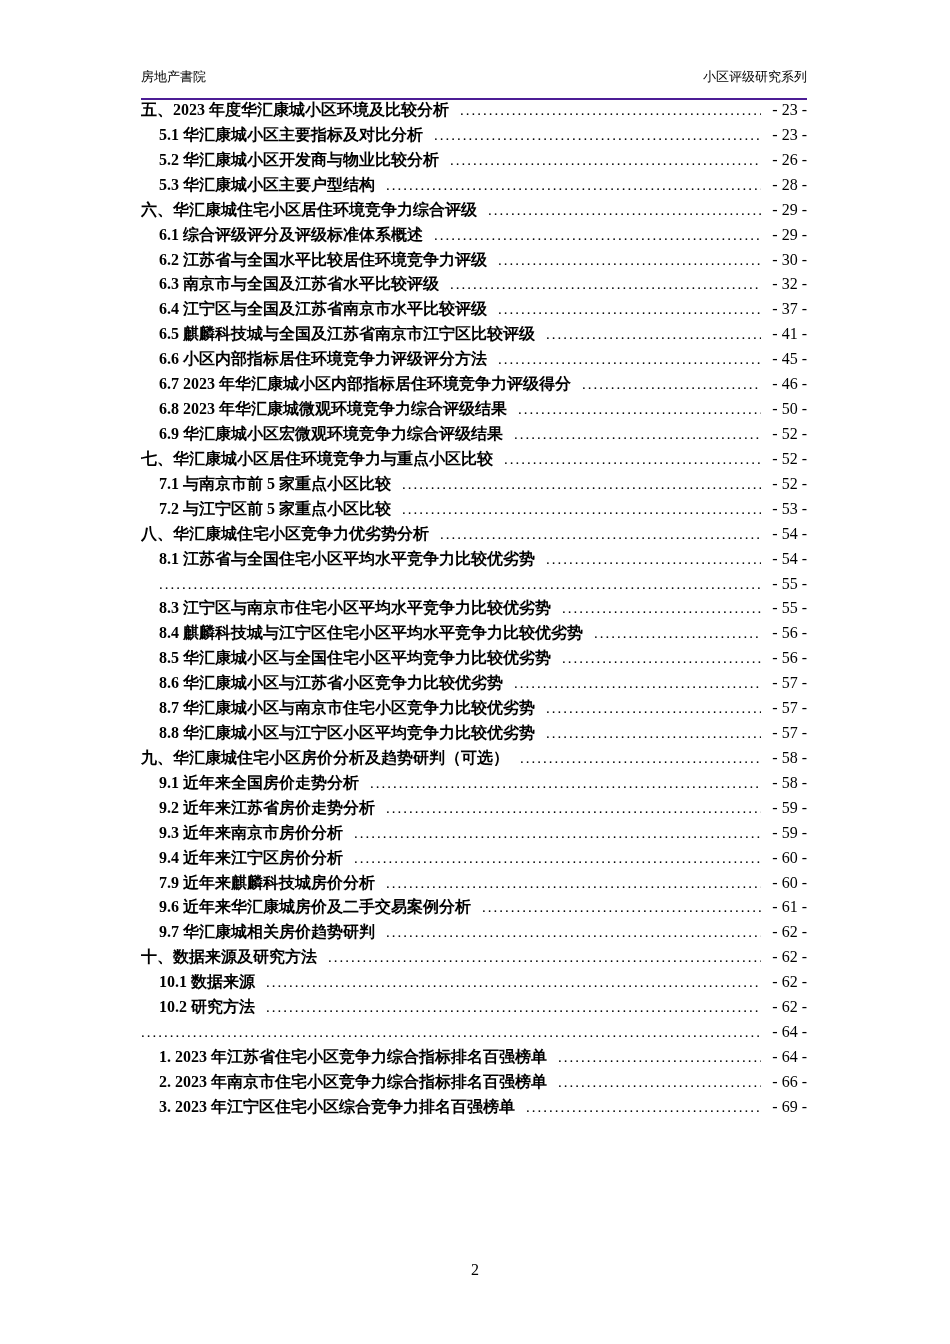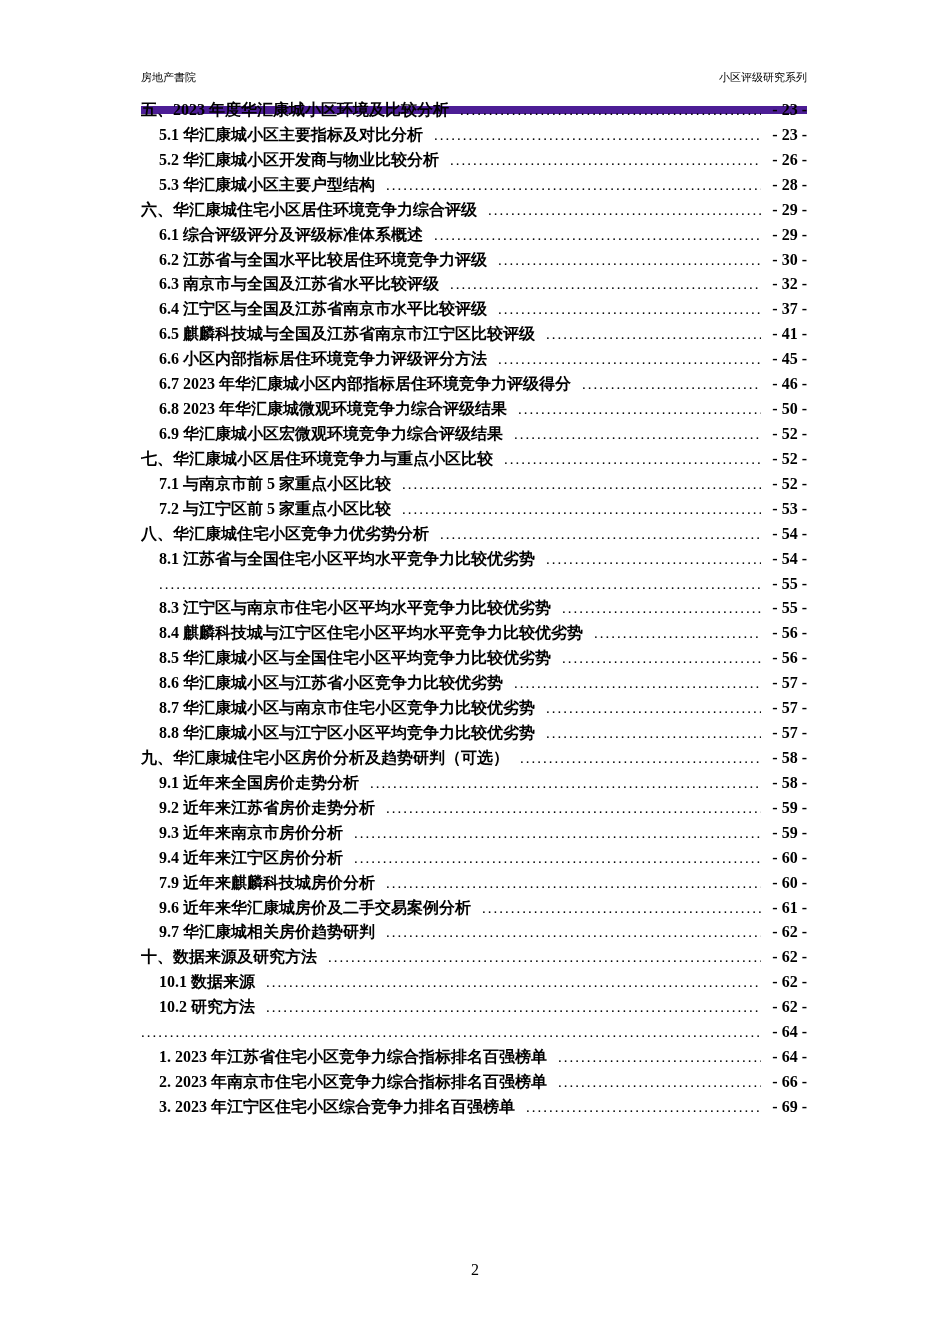--- a/index.html
+++ b/index.html
@@ -19,10 +19,10 @@
     justify-content: space-between;
     align-items: flex-end;
     font-family: "Liberation Sans", sans-serif;
-    font-size: 11px;
+    font-size: 13px;
     line-height: 18px;
-    padding-bottom: 20px;
-    border-bottom: 8px solid #4c1d95;
+    padding-bottom: 12px;
+    border-bottom: 2px solid #4c1d95;
   }
   .toc {
     position: absolute;

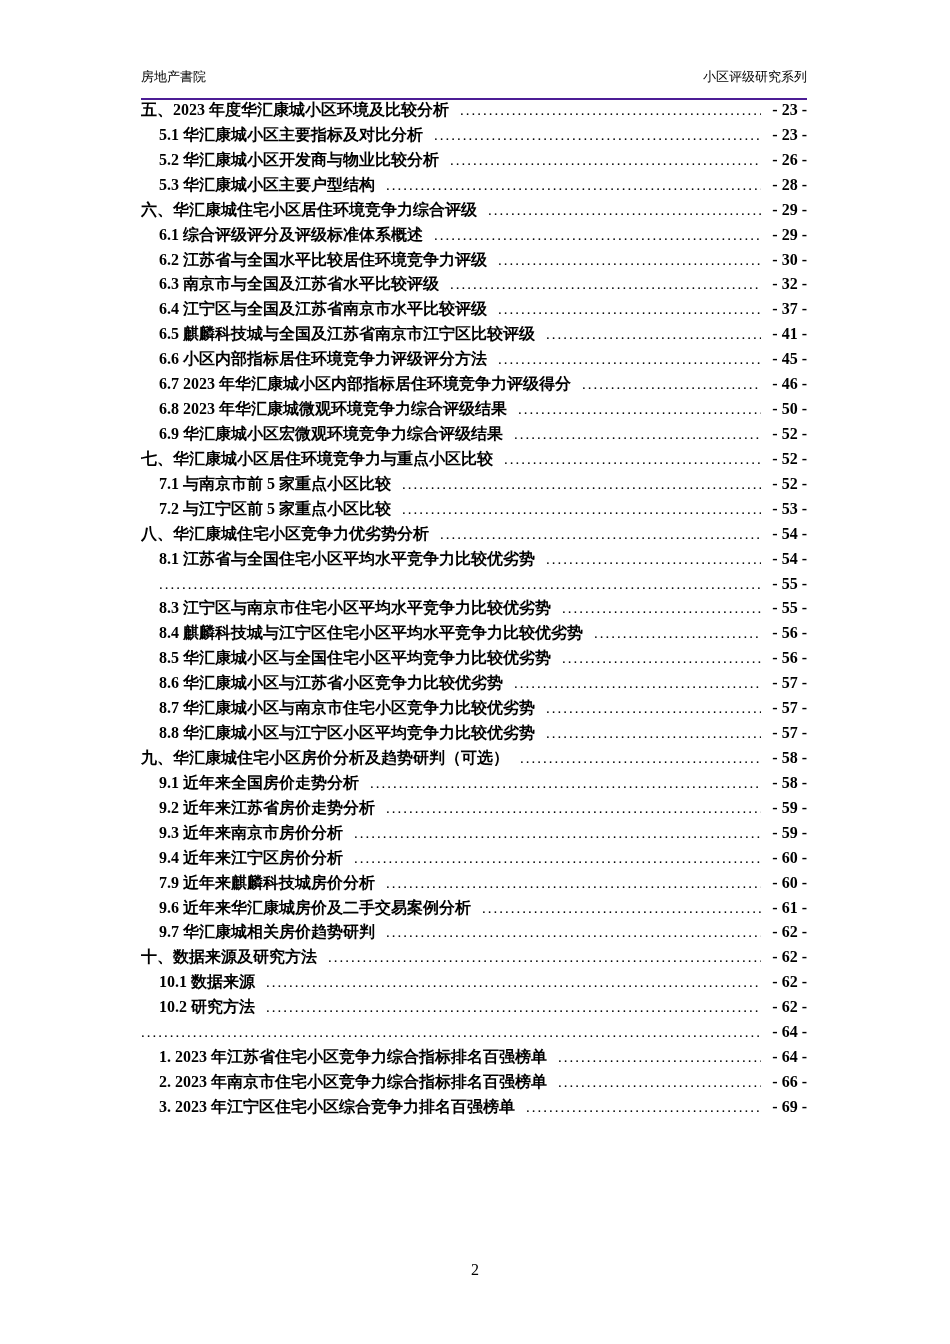--- a/index.html
+++ b/index.html
@@ -50,7 +50,7 @@
     font-size: 15px;
     letter-spacing: 2px;
   }
-  .toc-page { flex: 0 0 auto; white-space: nowrap; font-weight: 700; }
+  .toc-page { flex: 0 0 auto; white-space: nowrap; font-weight: 400; }
   .page-footer {
     position: absolute;
     left: 0; top: 1261px;

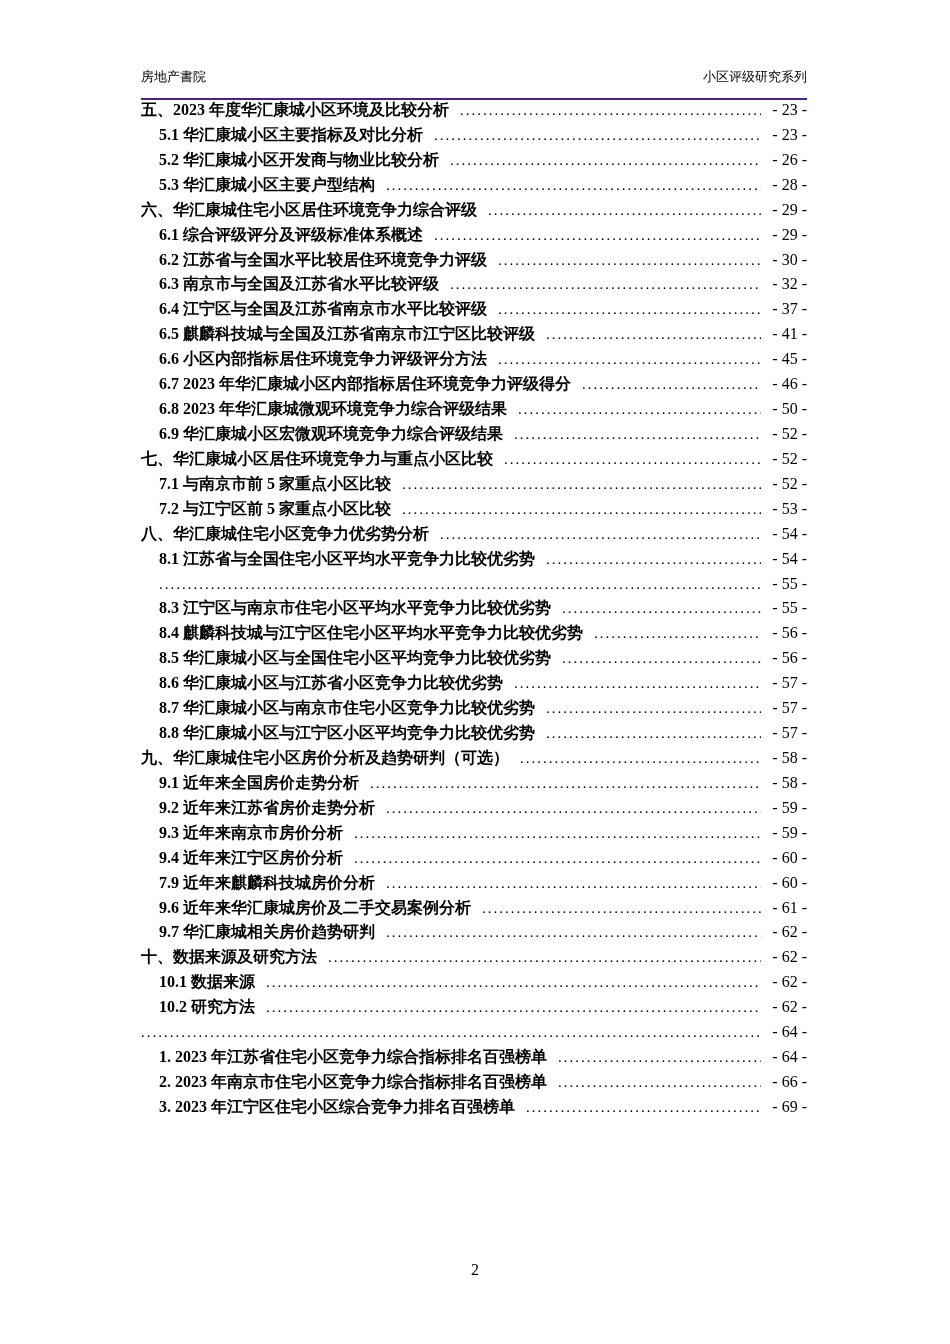--- a/index.html
+++ b/index.html
@@ -39,7 +39,7 @@
     overflow: hidden;
     gap: 11px;
   }
-  .toc-row.level-2 { padding-left: 18px; }
+  .toc-row.level-2 { padding-left: 18px; align-items: flex-end; }
   .toc-title { flex: 0 0 auto; white-space: nowrap; }
   .toc-dots {
     flex: 1 1 auto;

